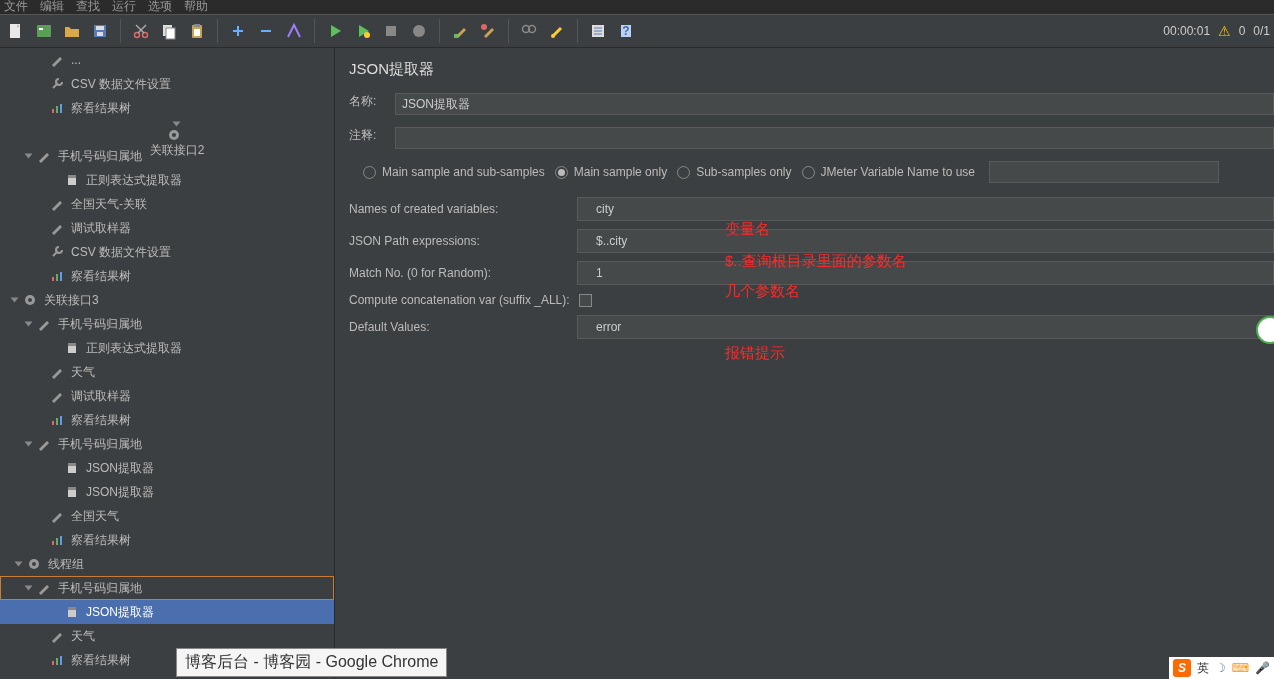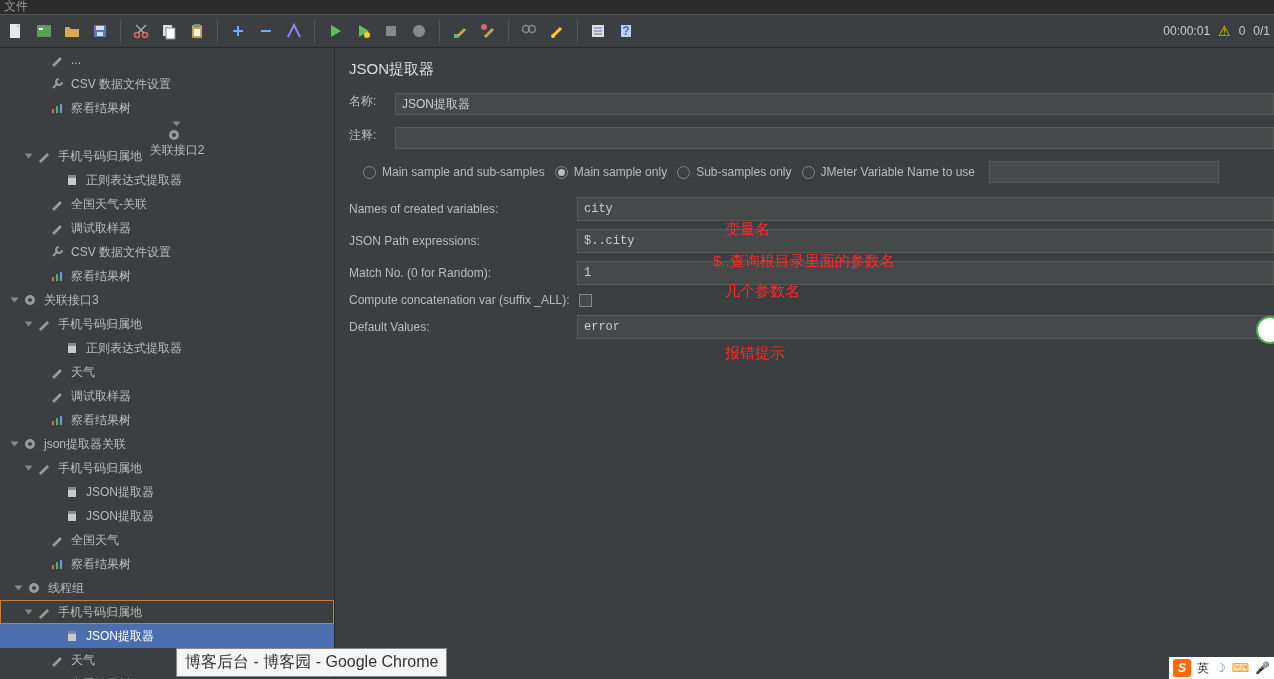--- a/index.html
+++ b/index.html
@@ -4,7 +4,7 @@
 <style>
 * { margin: 0; padding: 0; box-sizing: border-box; font-family: Arial, sans-serif; font-size: 12px; }
 body { background: #3c3f41; color: #bbb; width: 1274px; height: 679px; overflow: hidden; position: relative; }
-.menubar { height: 14px; background: #2b2b2b; color: #999; padding-left: 4px; display: flex; gap: 12px; font-size: 11px; line-height: 12px; overflow: hidden; flex-direction: column; }
+.menubar { height: 14px; background: #2b2b2b; color: #999; padding-left: 4px; display: flex; gap: 12px; font-size: 11px; line-height: 12px; overflow: hidden; }
 .toolbar { height: 34px; background: #3c3f41; border-top: 1px solid #555; border-bottom: 1px solid #2a2a2a; display: flex; align-items: center; padding: 0 4px; gap: 4px; }
 .tool-sep { width: 1px; height: 24px; background: #555; margin: 0 4px; }
 .tool-btn { width: 24px; height: 24px; display: flex; align-items: center; justify-content: center; cursor: pointer; }

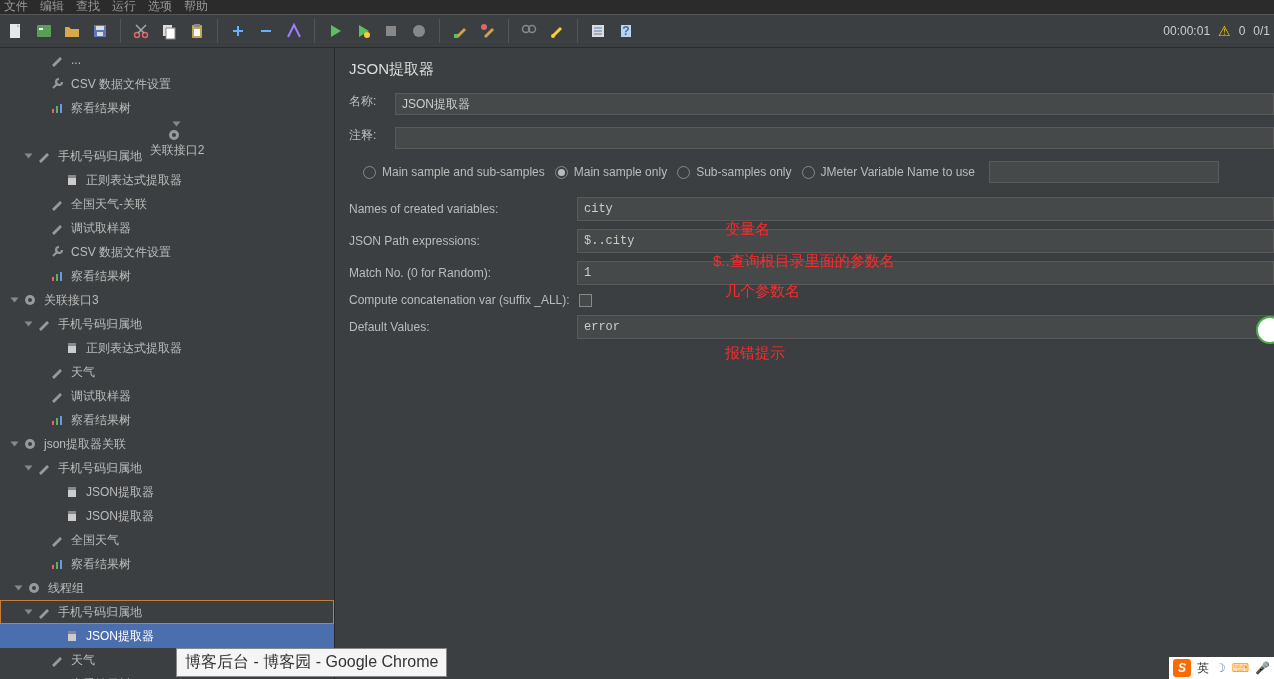--- a/index.html
+++ b/index.html
@@ -34,7 +34,7 @@
 .jmeter-var-input { width: 230px; height: 22px; background: #45494a; border: 1px solid #5a5a5a; margin-left: 4px; }
 .field-grid { display: grid; grid-template-columns: 228px 1fr; row-gap: 8px; align-items: center; }
 .field-grid label { color: #bbb; }
-.grid-input { height: 24px; background: #45494a; border: 1px solid #5a5a5a; color: #ccc; padding: 0 6px; font-family: Liberation Mono, monospace; }
+.grid-input { height: 24px; background: #45494a; border: 1px solid #5a5a5a; color: #ccc; padding: 0 18px; }
 .checkbox { width: 13px; height: 13px; border: 1px solid #888; background: #45494a; margin-left: 2px; }
 .annotation { position: absolute; color: #ff2a2a; font-size: 15px; font-family: "Microsoft YaHei", sans-serif; pointer-events: none; }
 .tooltip { position: absolute; left: 176px; bottom: 2px; background: #f5f5f5; border: 1px solid #888; padding: 3px 8px; color: #333; font-size: 16px; }

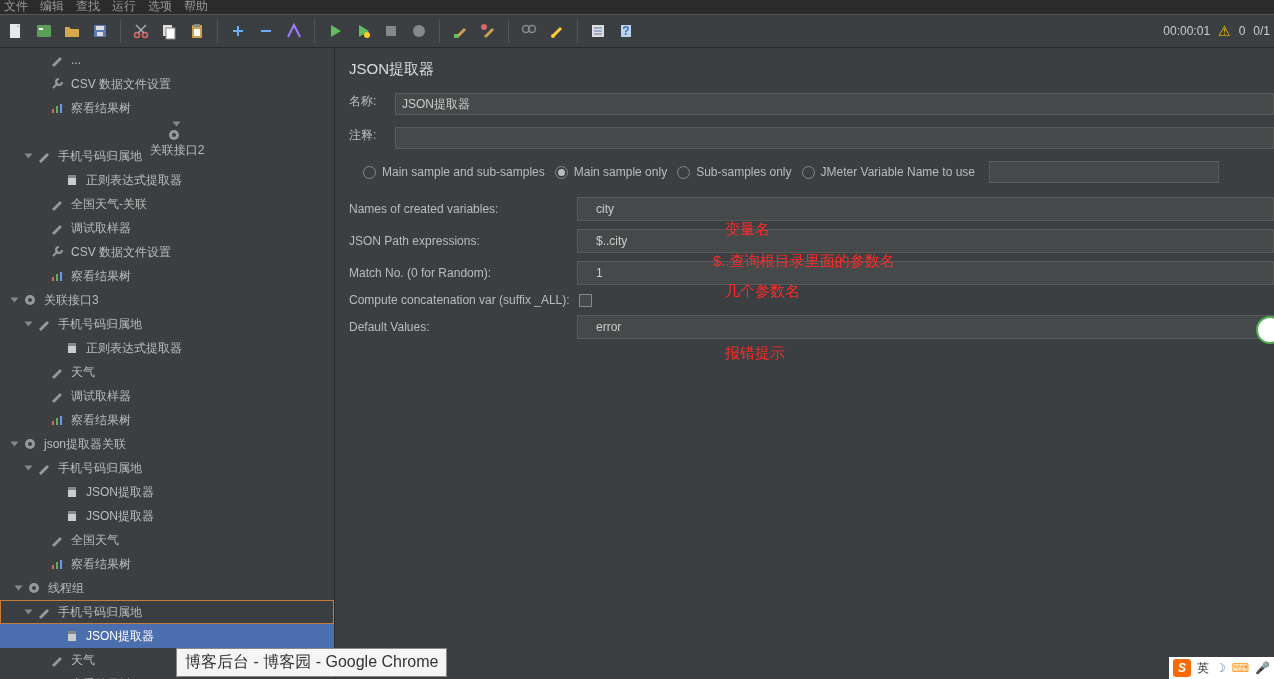--- a/index.html
+++ b/index.html
@@ -504,7 +504,7 @@
     </div>
 
     <div class="annotation" style="left:390px; top:172px;">变量名</div>
-    <div class="annotation" style="left:378px; top:204px;">$..查询根目录里面的参数名</div>
+    <div class="annotation" style="left:390px; top:204px;">$..查询根目录里面的参数名</div>
     <div class="annotation" style="left:390px; top:234px;">几个参数名</div>
     <div class="annotation" style="left:390px; top:296px;">报错提示</div>
   </div>

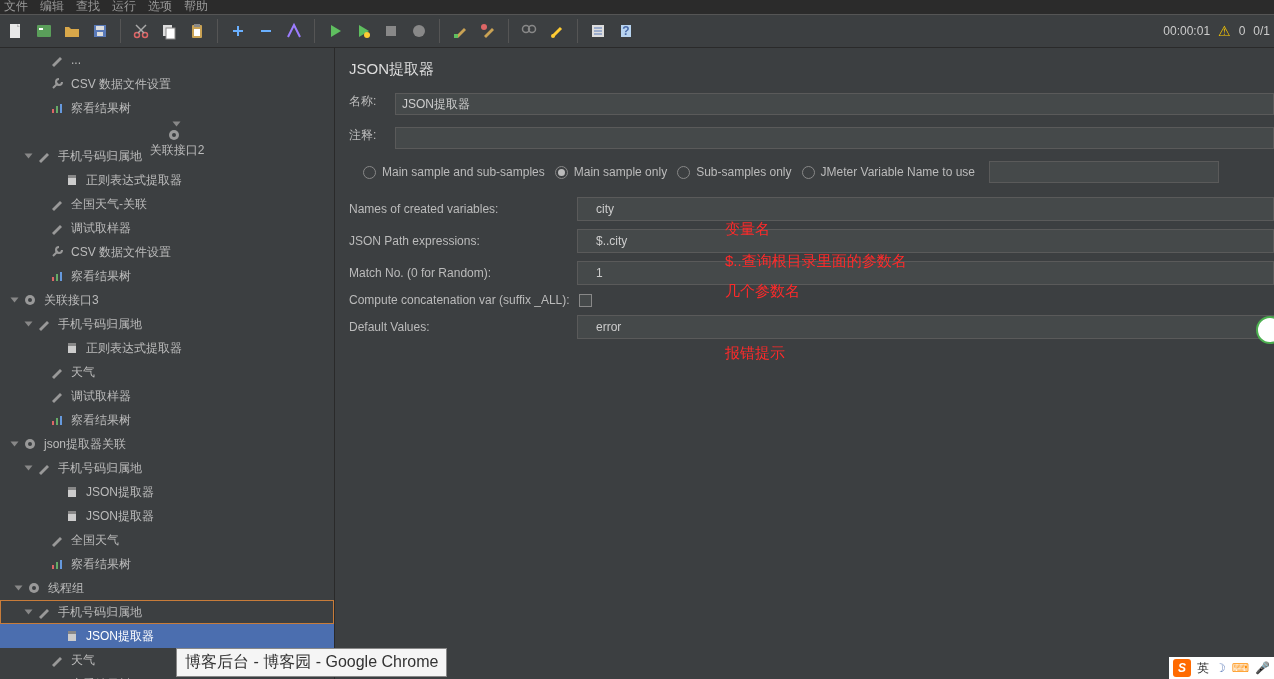--- a/index.html
+++ b/index.html
@@ -346,16 +346,6 @@
         </span>
         <span>察看结果树</span>
       </div>
-      <div class="tree-item" style="padding-left: 8px;">
-        <span class="chevron expanded"></span>
-        <span class="tree-icon">
-          <svg width="14" height="14" viewBox="0 0 14 14">
-            <circle cx="7" cy="7" r="5" fill="#999"></circle>
-            <circle cx="7" cy="7" r="2" fill="#3c3f41"></circle>
-          </svg>
-        </span>
-        <span>json提取器关联</span>
-      </div>
       <div class="tree-item" style="padding-left: 22px;">
         <span class="chevron expanded"></span>
         <span class="tree-icon">

